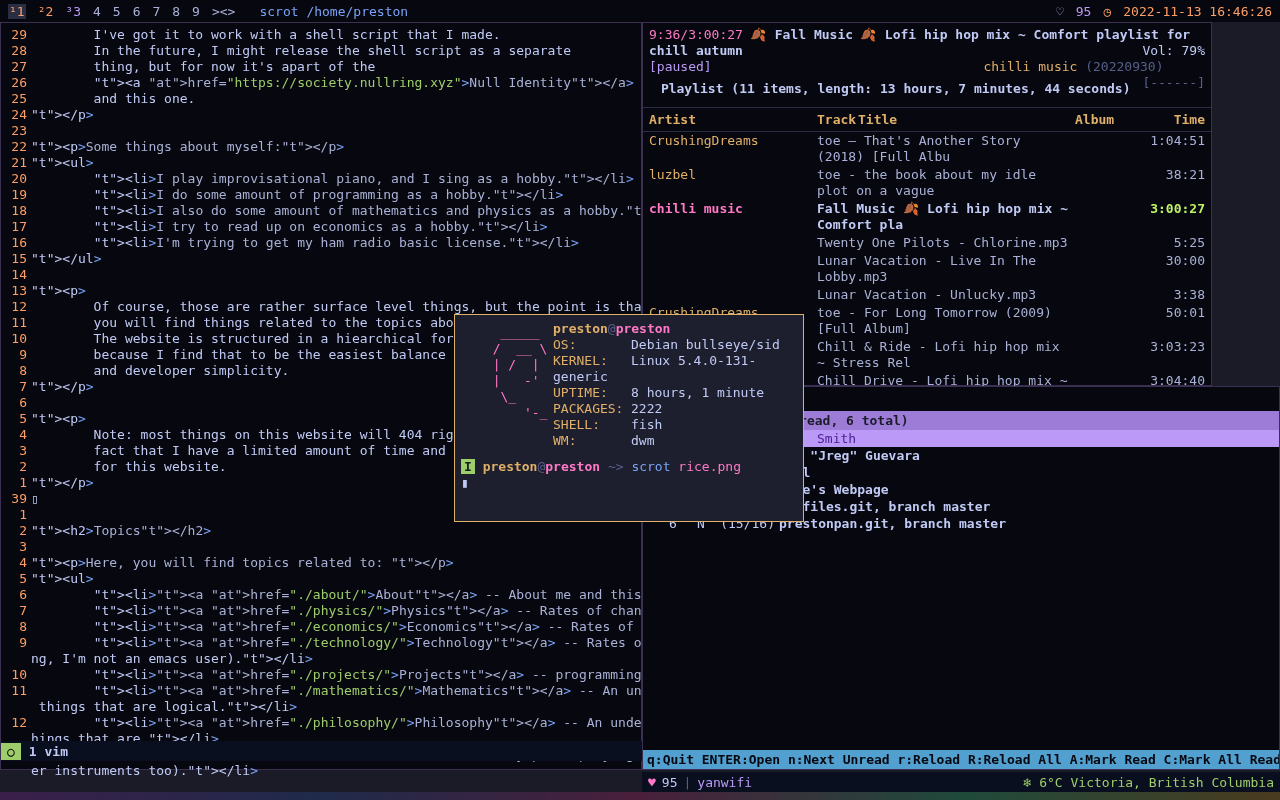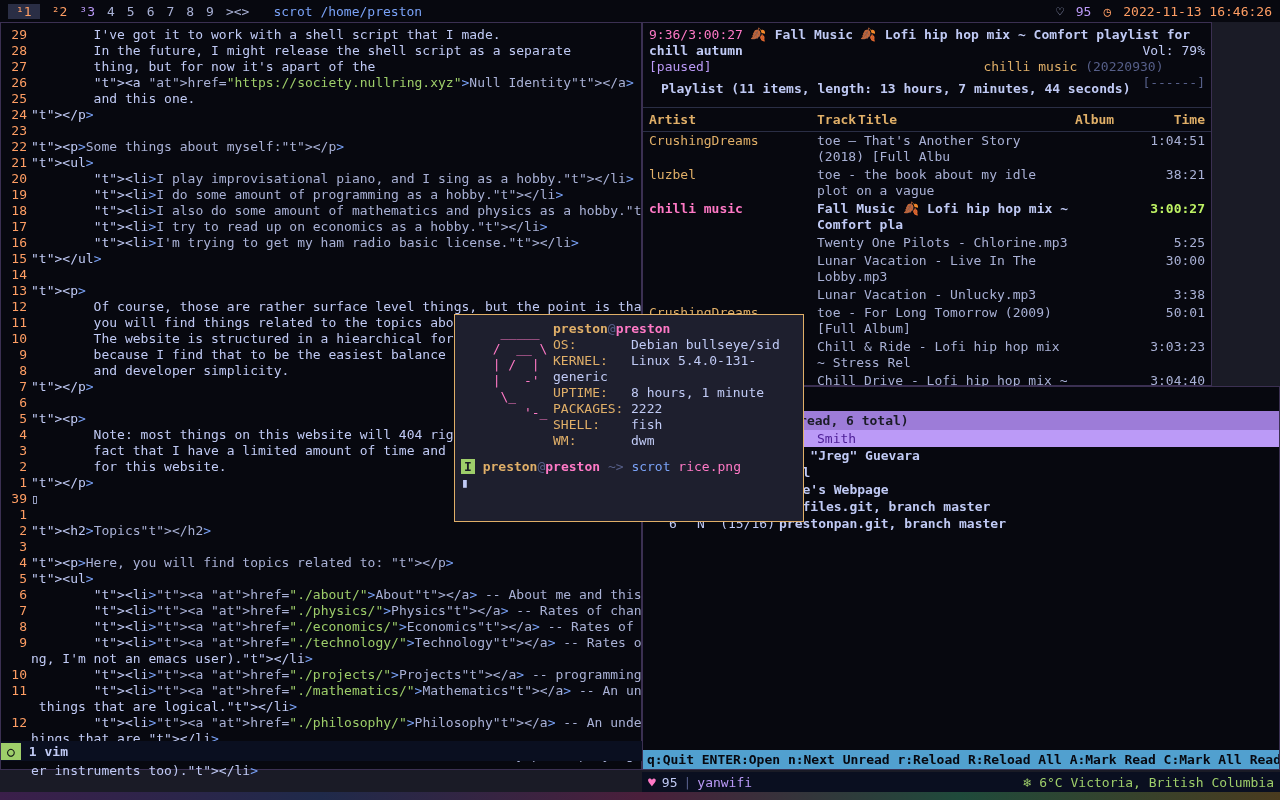--- a/index.html
+++ b/index.html
@@ -8,7 +8,7 @@
 
 .topbar { height:22px; background:#07080f; display:flex; align-items:center; padding:0 8px; color:#a9b1d6; }
 .topbar .ws { display:flex; gap:12px; }
-.topbar .ws span:nth-child(1){color:#ff9e64;background:#2a2e45;padding:0 8px}
+.topbar .ws span:nth-child(1){color:#ff9e64;background:#2a2e45;padding:0 1px}
 .topbar .ws span:nth-child(2){color:#ff9e64}
 .topbar .ws span:nth-child(3){color:#bb9af7}
 .topbar .title{margin-left:24px;color:#7aa2f7}

